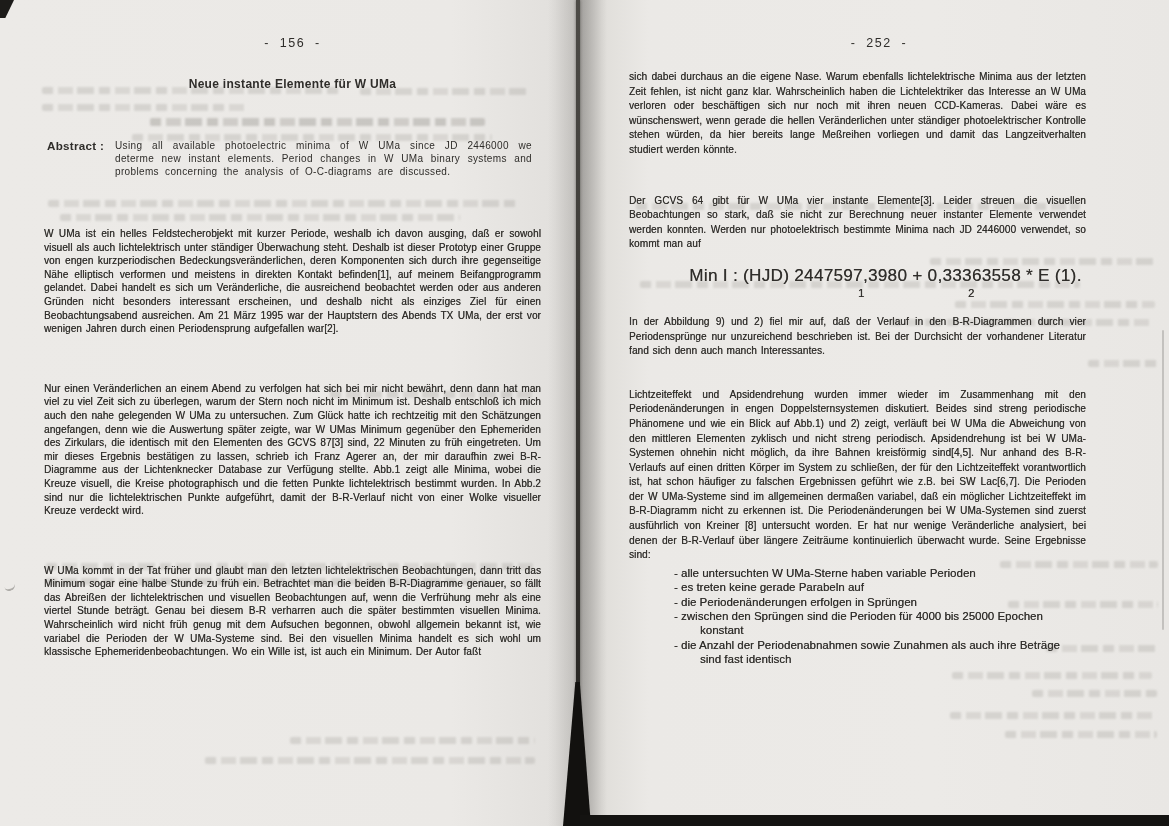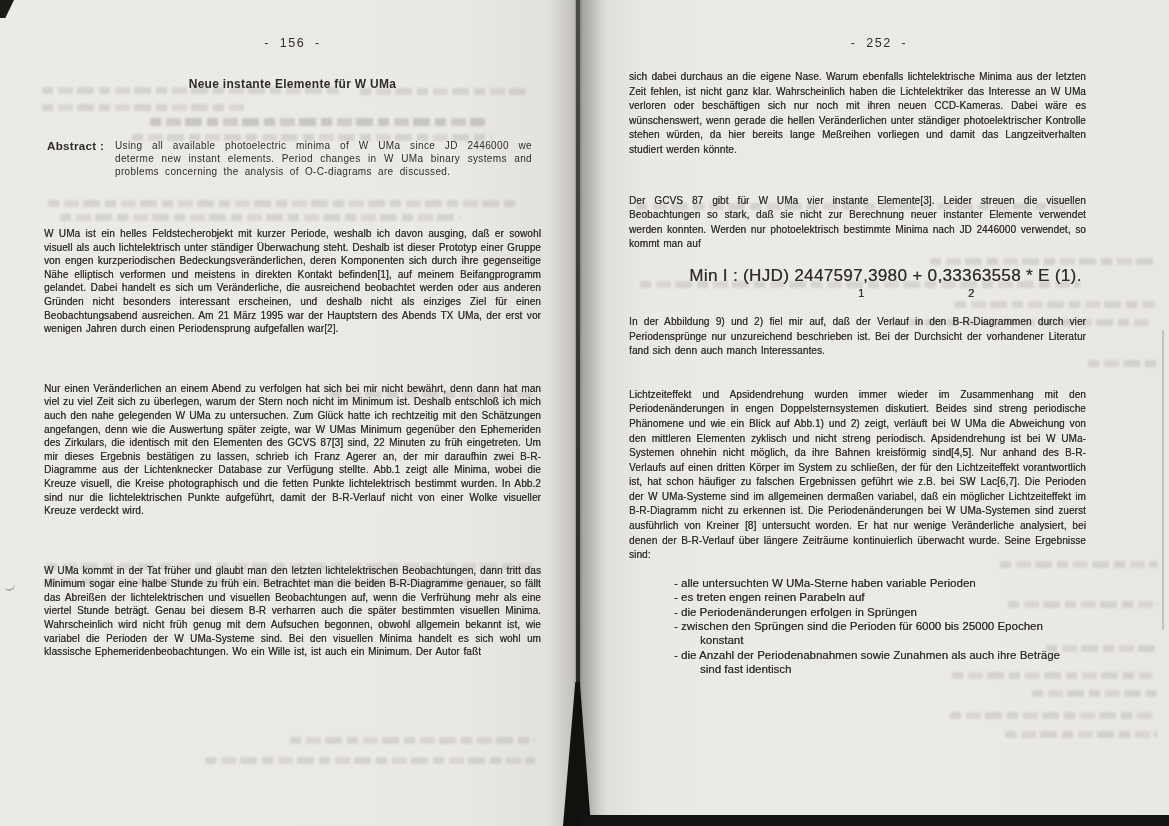--- a/index.html
+++ b/index.html
@@ -124,7 +124,7 @@
 
   <div class="col col-right">
     <p class="para">sich dabei durchaus an die eigene Nase. Warum ebenfalls lichtelektrische Minima aus der letzten Zeit fehlen, ist nicht ganz klar. Wahrscheinlich haben die Lichtelektriker das Interesse an W UMa verloren oder beschäftigen sich nur noch mit ihren neuen CCD-Kameras. Dabei wäre es wünschenswert, wenn gerade die hellen Veränderlichen unter ständiger photoelektrischer Kontrolle stehen würden, da hier bereits lange Meßreihen vorliegen und damit das Langzeitverhalten studiert werden könnte.</p>
-    <p class="para m36">Der GCVS 87 gibt für W UMa vier instante Elemente[3]. Leider streuen die visuellen Beobachtungen so stark, daß sie nicht zur Berechnung neuer instanter Elemente verwendet werden konnten. Werden nur photoelektrisch bestimmte Minima nach JD 2446000 verwendet, so kommt man auf</p>
+    <p class="para m36">Der GCVS 64 gibt für W UMa vier instante Elemente[3]. Leider streuen die visuellen Beobachtungen so stark, daß sie nicht zur Berechnung neuer instanter Elemente verwendet werden konnten. Werden nur photoelektrisch bestimmte Minima nach JD 2446000 verwendet, so kommt man auf</p>
 
     <div class="formula">Min I : (HJD) 2447597,3980 + 0,33363558 * E (1).</div>
     <div class="formula-labels">

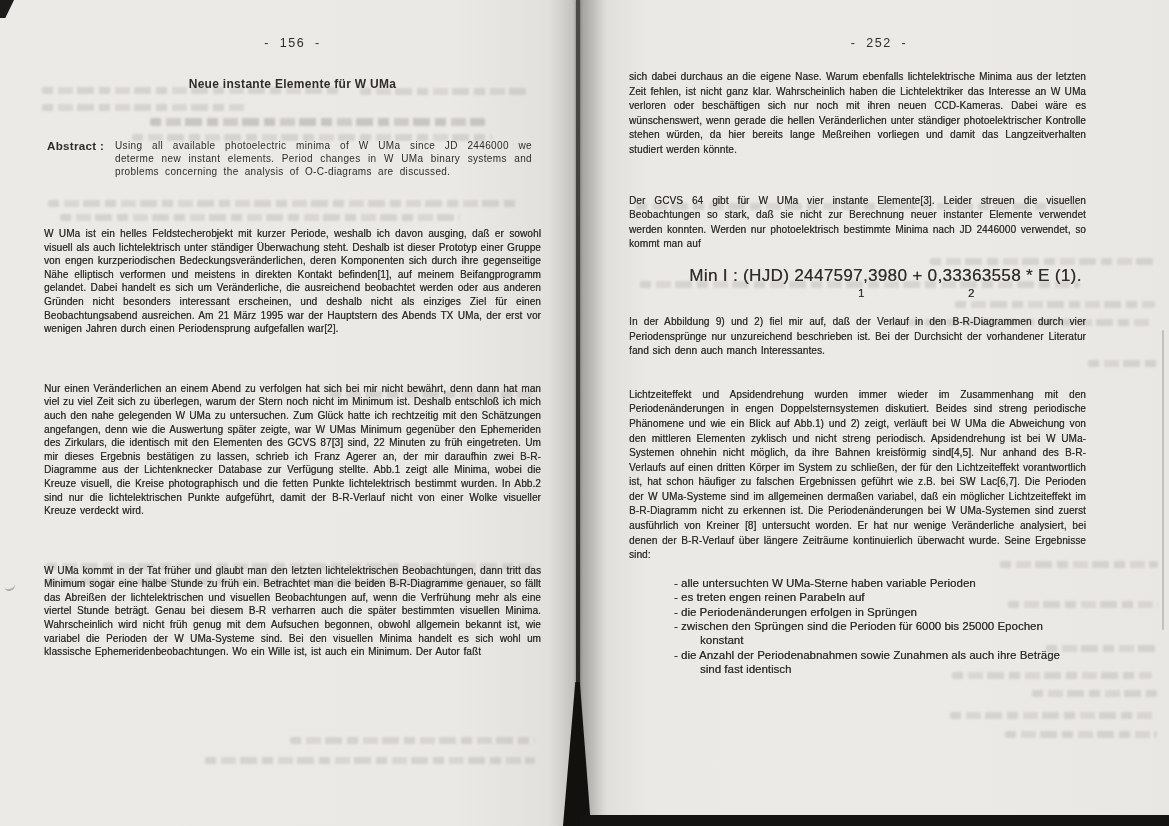--- a/index.html
+++ b/index.html
@@ -34,7 +34,7 @@
   .m36{margin-top:36px;}
   .m13{margin-top:13px;}
   .m29{margin-top:29px;}
-  .m3{margin-top:13px;}
+  .m3{margin-top:3px;}
   .m6{margin-top:6px;}
 
   .formula{margin-top:14px;padding-left:56px;text-align:center;font-size:17px;letter-spacing:.35px;

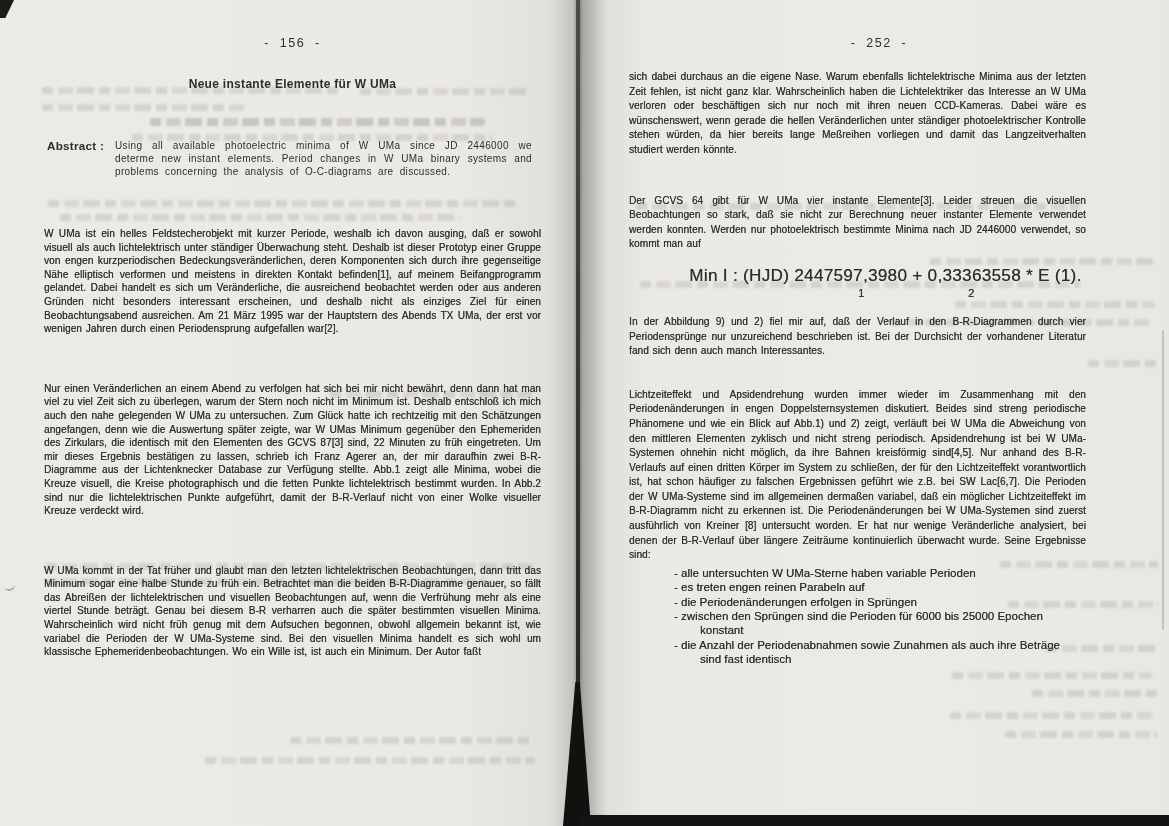--- a/index.html
+++ b/index.html
@@ -137,7 +137,7 @@
 
     <div class="bullets m3">
       <div class="bullet">- alle untersuchten W UMa-Sterne haben variable Perioden</div>
-      <div class="bullet">- es treten engen reinen Parabeln auf</div>
+      <div class="bullet">- es treten keine gerade Parabeln auf</div>
       <div class="bullet">- die Periodenänderungen erfolgen in Sprüngen</div>
       <div class="bullet">- zwischen den Sprüngen sind die Perioden für 6000 bis 25000 Epochen
 konstant</div>

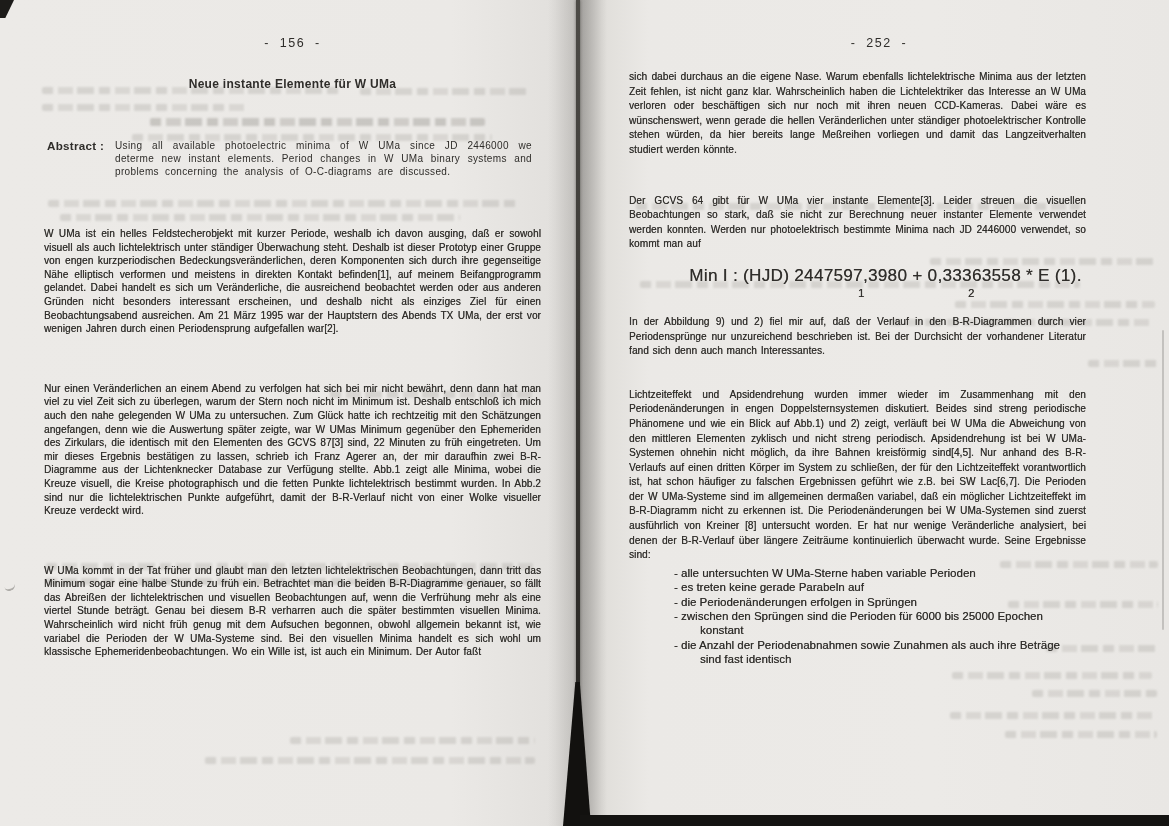--- a/index.html
+++ b/index.html
@@ -139,7 +139,7 @@
       <div class="bullet">- alle untersuchten W UMa-Sterne haben variable Perioden</div>
       <div class="bullet">- es treten keine gerade Parabeln auf</div>
       <div class="bullet">- die Periodenänderungen erfolgen in Sprüngen</div>
-      <div class="bullet">- zwischen den Sprüngen sind die Perioden für 6000 bis 25000 Epochen
+      <div class="bullet">- zwischen den Sprüngen sind die Perioden für 4000 bis 25000 Epochen
 konstant</div>
       <div class="bullet">- die Anzahl der Periodenabnahmen sowie Zunahmen als auch ihre Beträge
 sind fast identisch</div>

